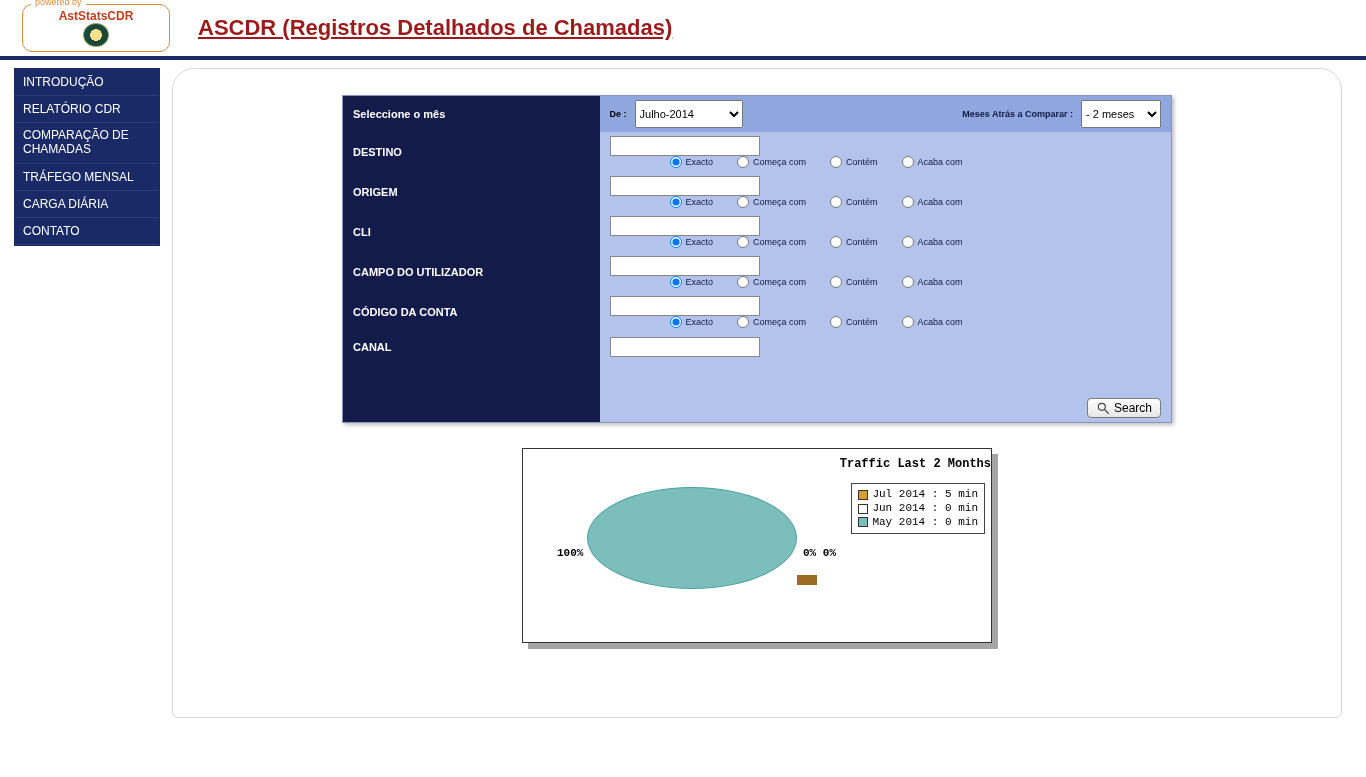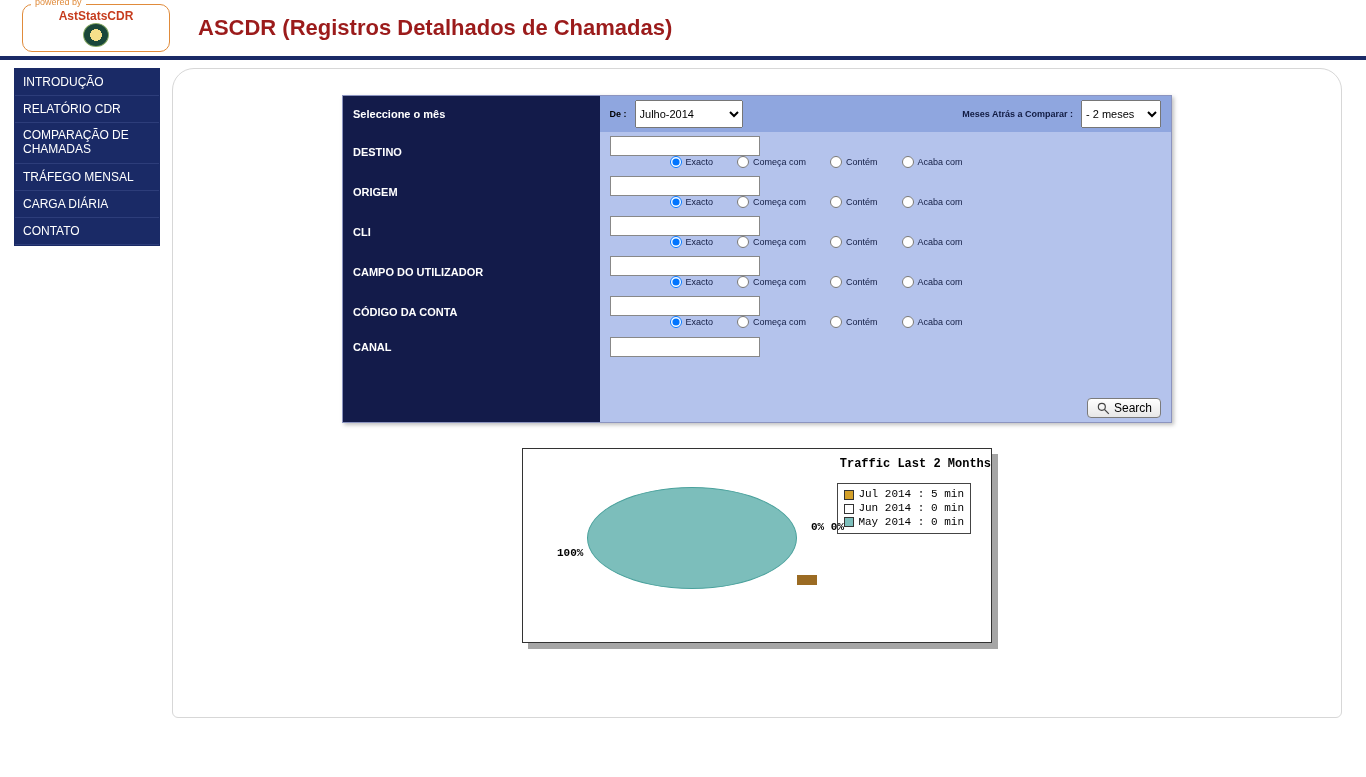--- a/index.html
+++ b/index.html
@@ -12,7 +12,7 @@
   .logo-box::before { content: attr(data-label); position:absolute; top:-8px; left:8px; background:#fff; padding:0 4px; font-size:9px; color:#e08b3b; }
   .logo-text { color:#c63c1e; font-weight:bold; font-size:12px; }
   .logo-icon { width:26px; height:26px; border-radius:50%; background: radial-gradient(circle at 50% 50%, #f6e08a 35%, #1a473a 36%); border:1px solid #8a6; }
-  .title { color:#9b1b1b; font-size:22px; font-weight:bold; margin-left:28px; }
+  .title { color:#9b1b1b; font-size:22px; font-weight:bold; margin-left:28px;text-decoration:underline; }
 
   
   .layout { display:flex; align-items:flex-start; margin-top:8px; }

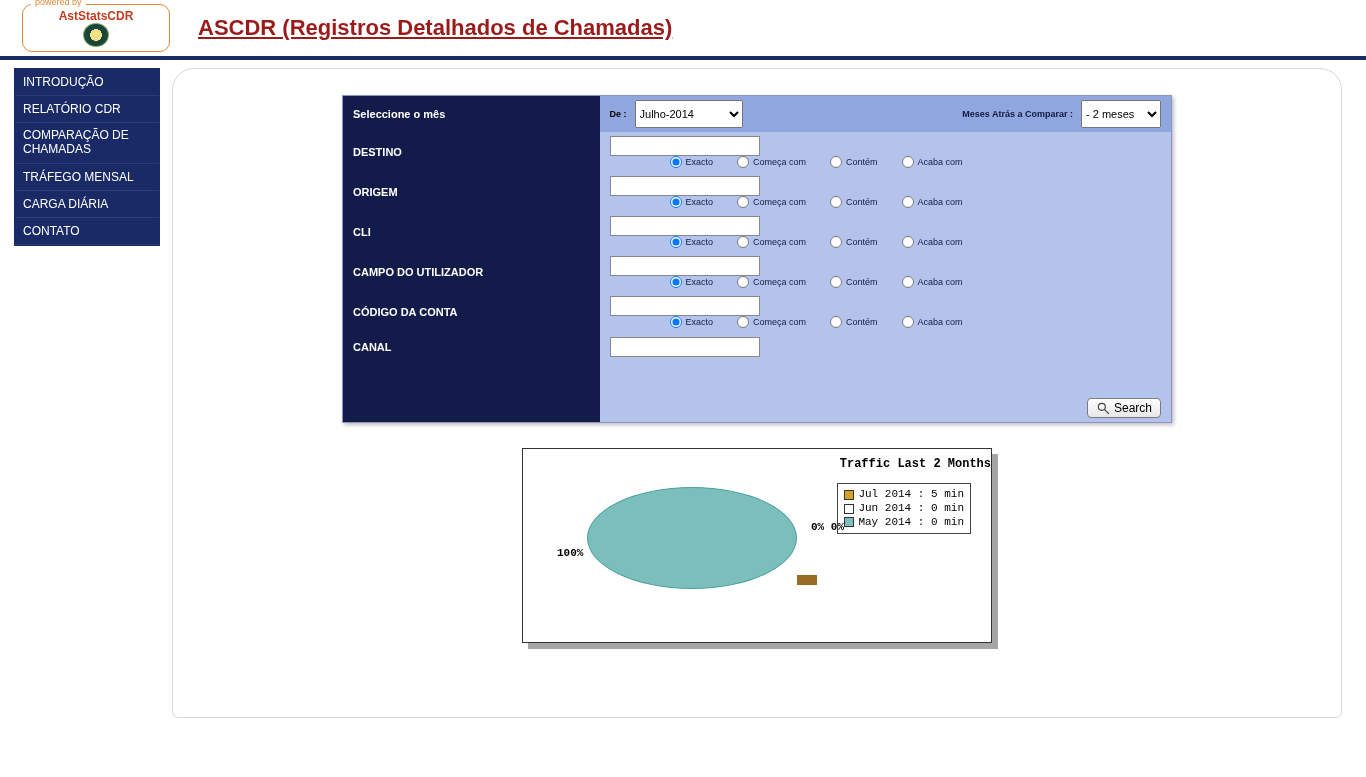--- a/index.html
+++ b/index.html
@@ -55,7 +55,7 @@
   .lbl.p100{ left:34px; top:98px; }
   .lbl.p0a { left:280px; top:72px;margin-left:8px; }
 
-  .legend { position:absolute; right:20px; top:34px; border:1px solid #444; padding:4px 6px; font-family:"Courier New",monospace; font-size:11px; }
+  .legend { position:absolute; right:6px; top:34px; border:1px solid #444; padding:4px 6px; font-family:"Courier New",monospace; font-size:11px; }
   .legend li { list-style:none; display:flex; align-items:center; gap:4px; line-height:1.25; }
   .legend .sw { width:10px; height:10px; border:1px solid #333; display:inline-block; }
   .sw.c1{ background:#d4a029;} .sw.c2{ background:#fff;} .sw.c3{ background:#7cbebb;}

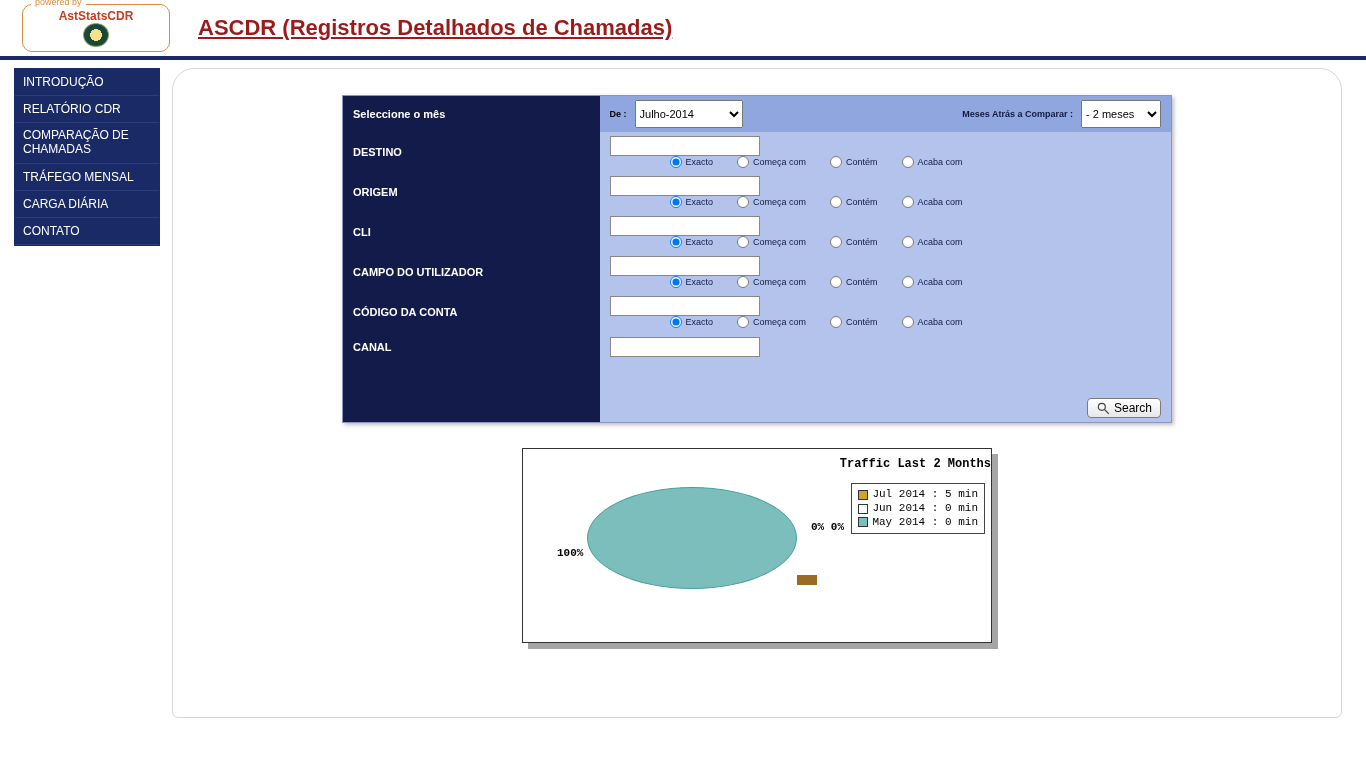--- a/index.html
+++ b/index.html
@@ -53,7 +53,7 @@
   .wedge { position:absolute; right:-20px; top:88px; width:20px; height:10px; background:#9b6b23; }
   .lbl { position:absolute; font-family:"Courier New",monospace; font-size:11px; font-weight:bold; }
   .lbl.p100{ left:34px; top:98px; }
-  .lbl.p0a { left:280px; top:72px;margin-left:8px; }
+  .lbl.p0a { left:280px; top:98px; }
 
   .legend { position:absolute; right:6px; top:34px; border:1px solid #444; padding:4px 6px; font-family:"Courier New",monospace; font-size:11px; }
   .legend li { list-style:none; display:flex; align-items:center; gap:4px; line-height:1.25; }

